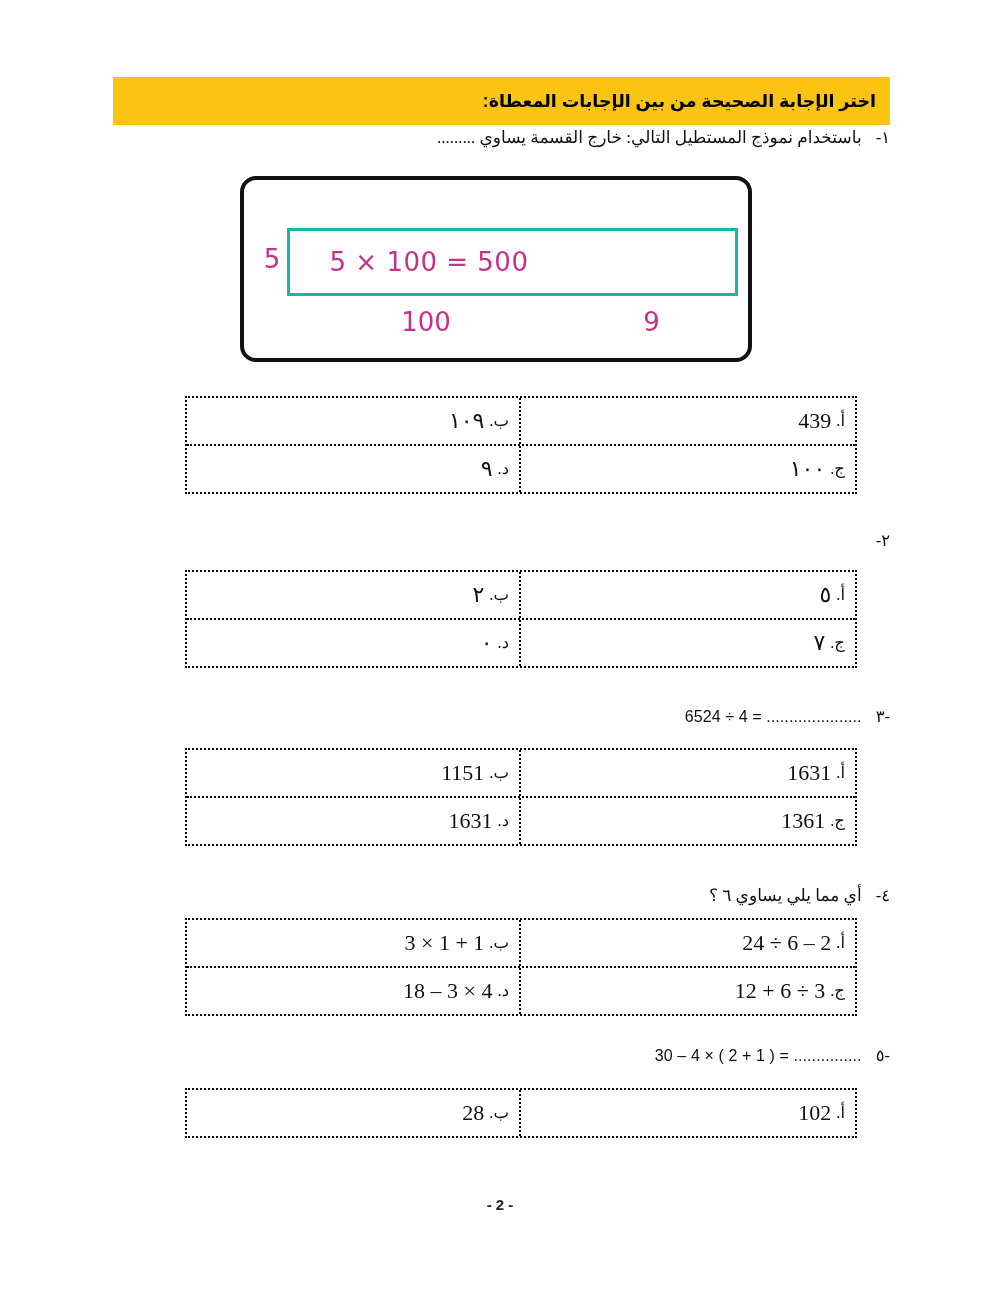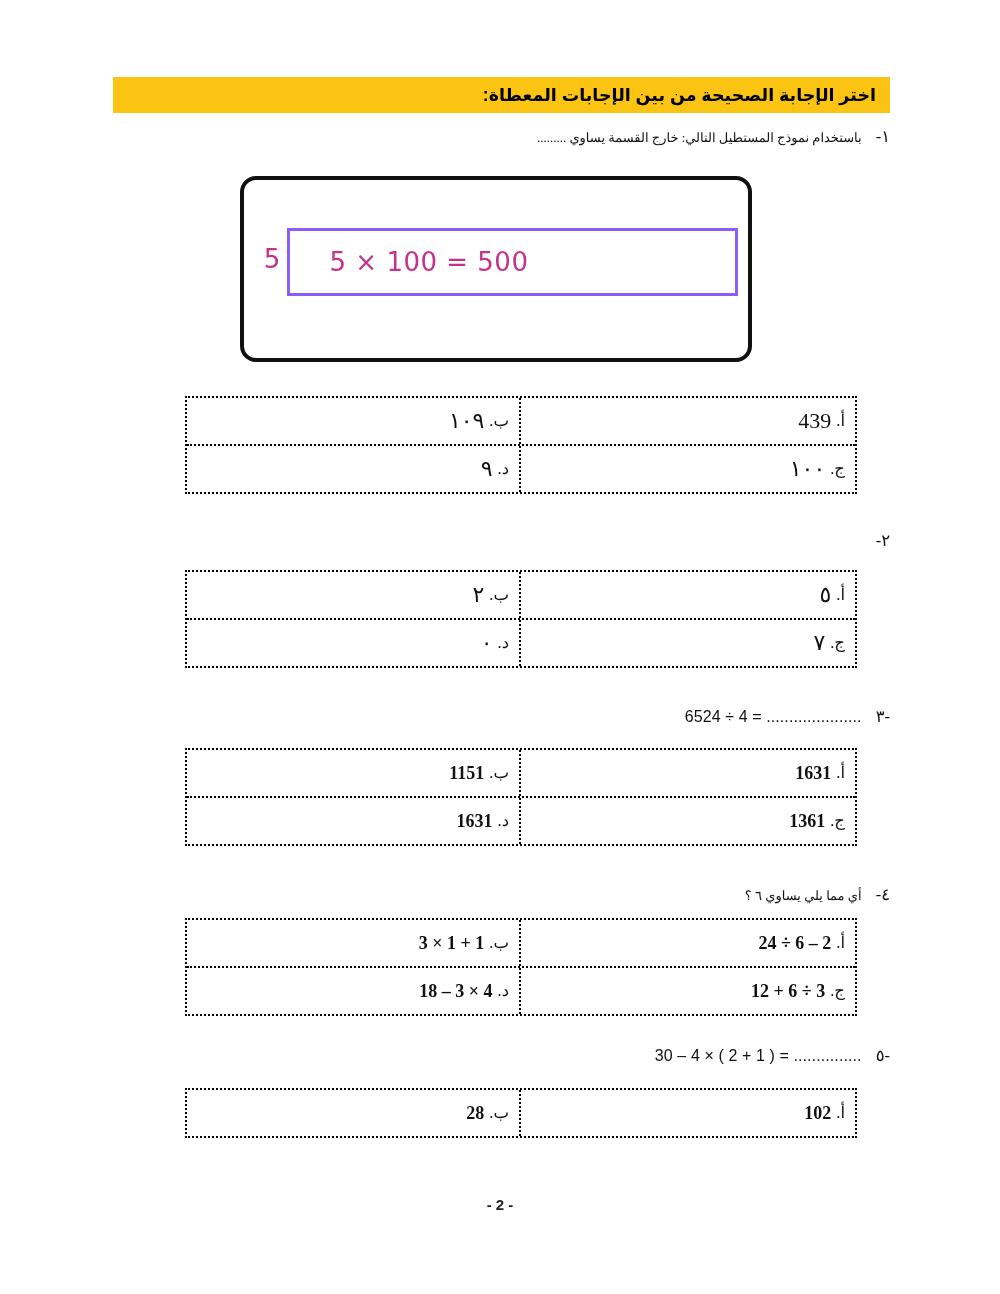--- a/index.html
+++ b/index.html
@@ -29,7 +29,7 @@
     left: 113px;
     top: 77px;
     width: 777px;
-    height: 36px;
+    height: 48px;
     background: #FBC412;
     display: flex;
     align-items: center;

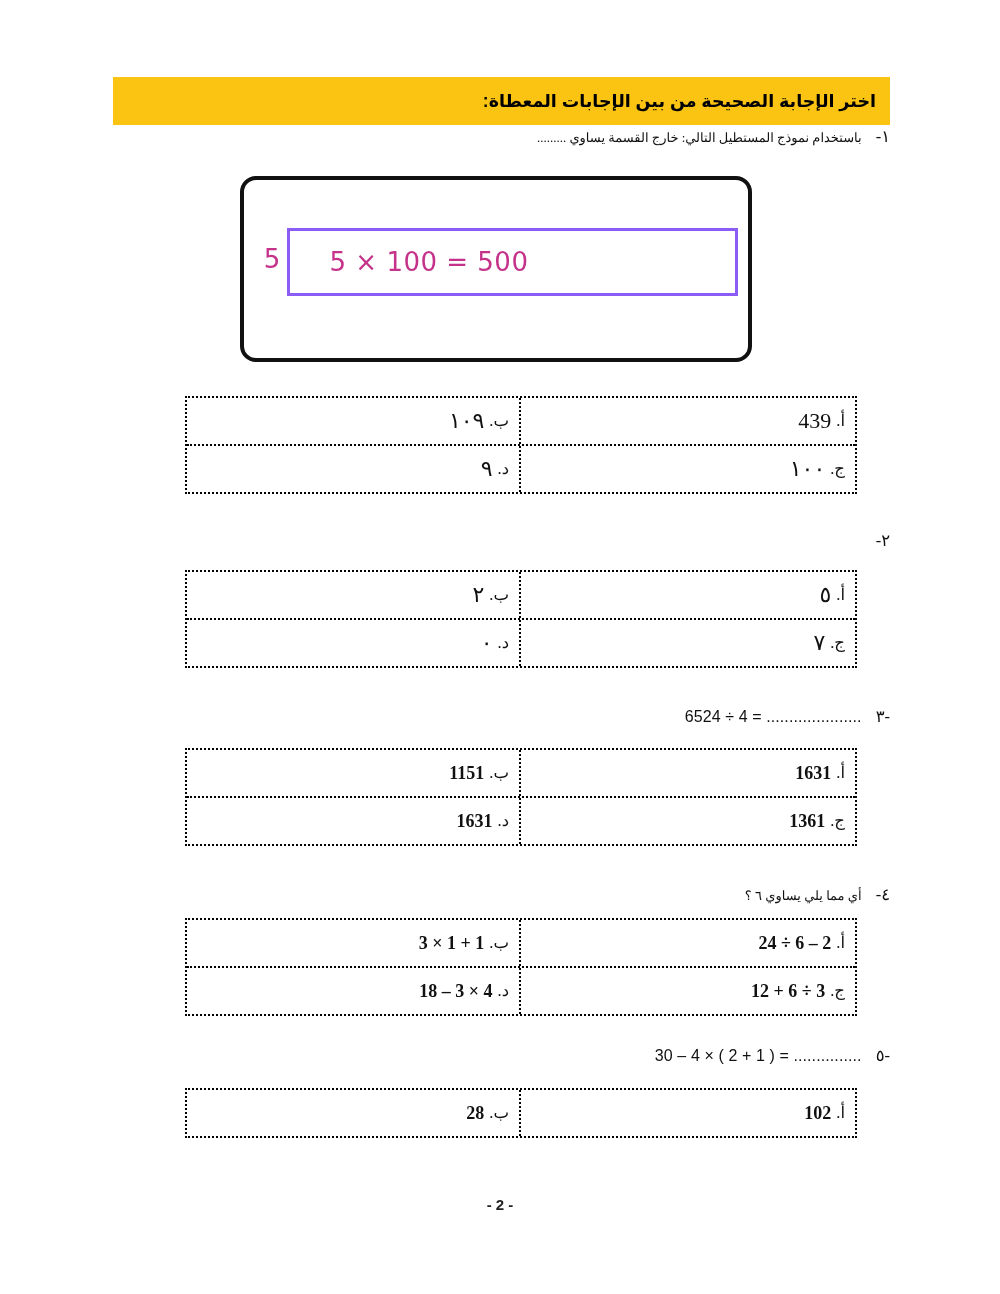--- a/index.html
+++ b/index.html
@@ -63,7 +63,7 @@
     color: #111;
   }
   .q-text {
-    font-size: 13px;
+    font-size: 17px;
     color: #111;
   }
   .q-text.bold {

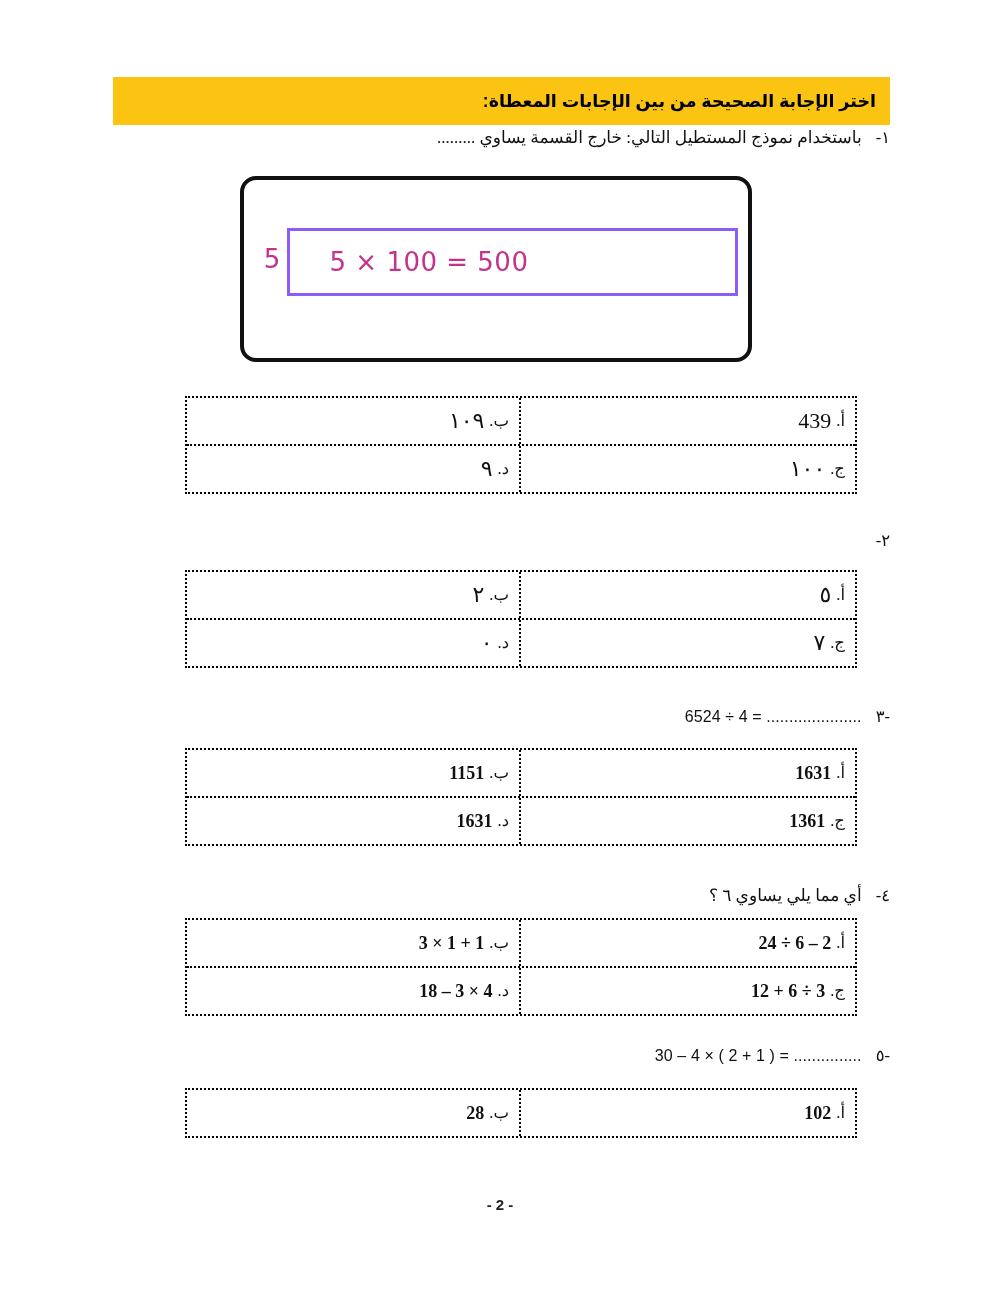--- a/index.html
+++ b/index.html
@@ -94,7 +94,7 @@
     height: 68px;
     display: flex;
     flex-direction: row;
-    border: 3px solid #8b5cf6;
+    border: 3px solid #14b8a6;
     box-sizing: border-box;
     background: #fff;
   }

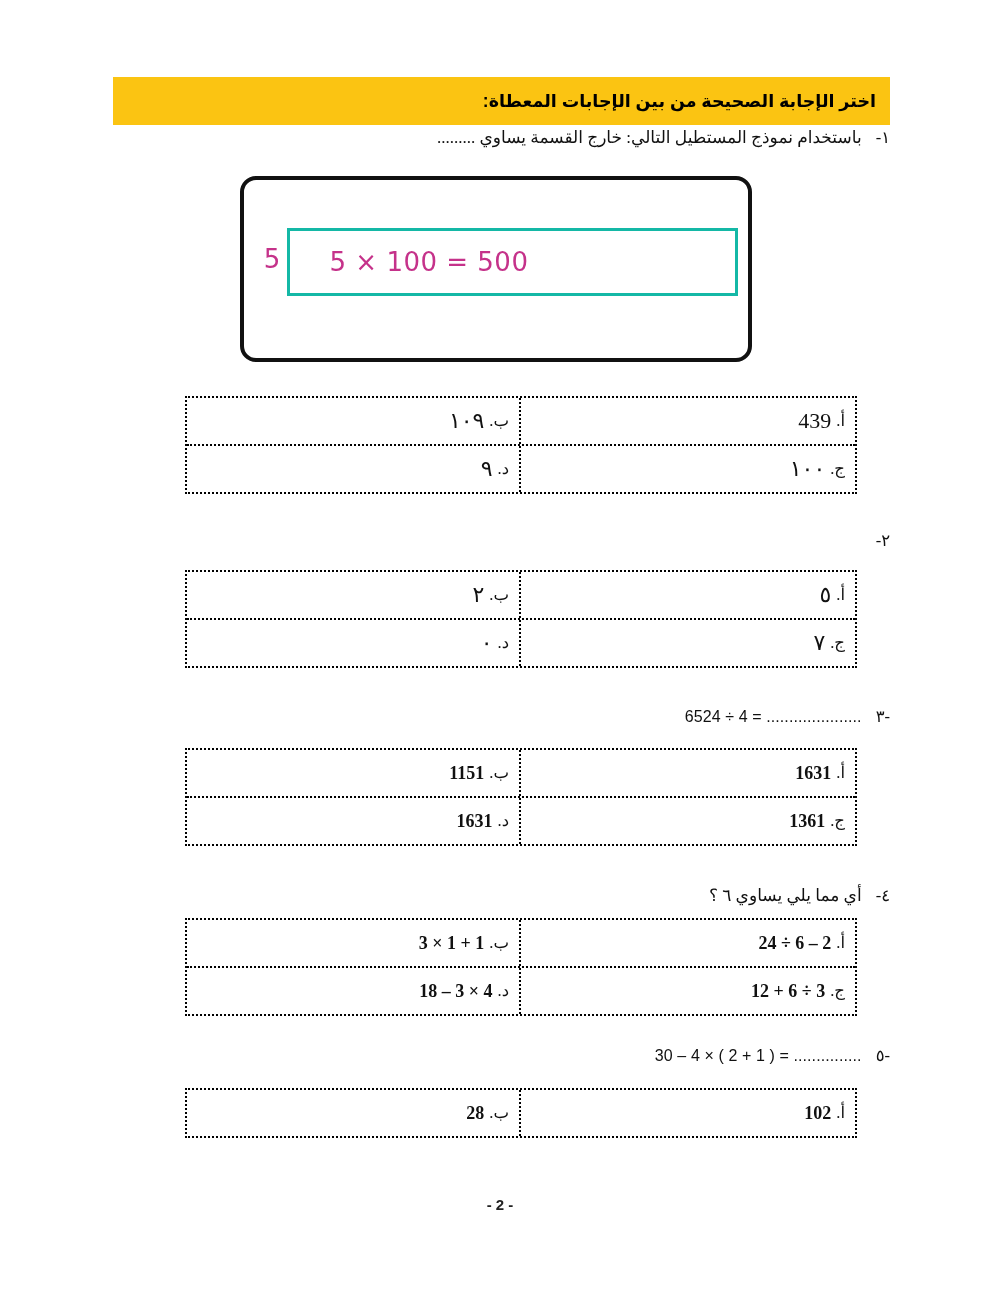--- a/index.html
+++ b/index.html
@@ -222,6 +222,10 @@
     <div class="model-inner">
       <div class="model-cell left">5 × 100 = 500</div>
     </div>
+    <div class="model-labels">
+      <div class="model-label left">100</div>
+      <div class="model-label right">9</div>
+    </div>
   </div>
 
   <div class="opt-table" style="left:185px; top:396px; width:672px;">

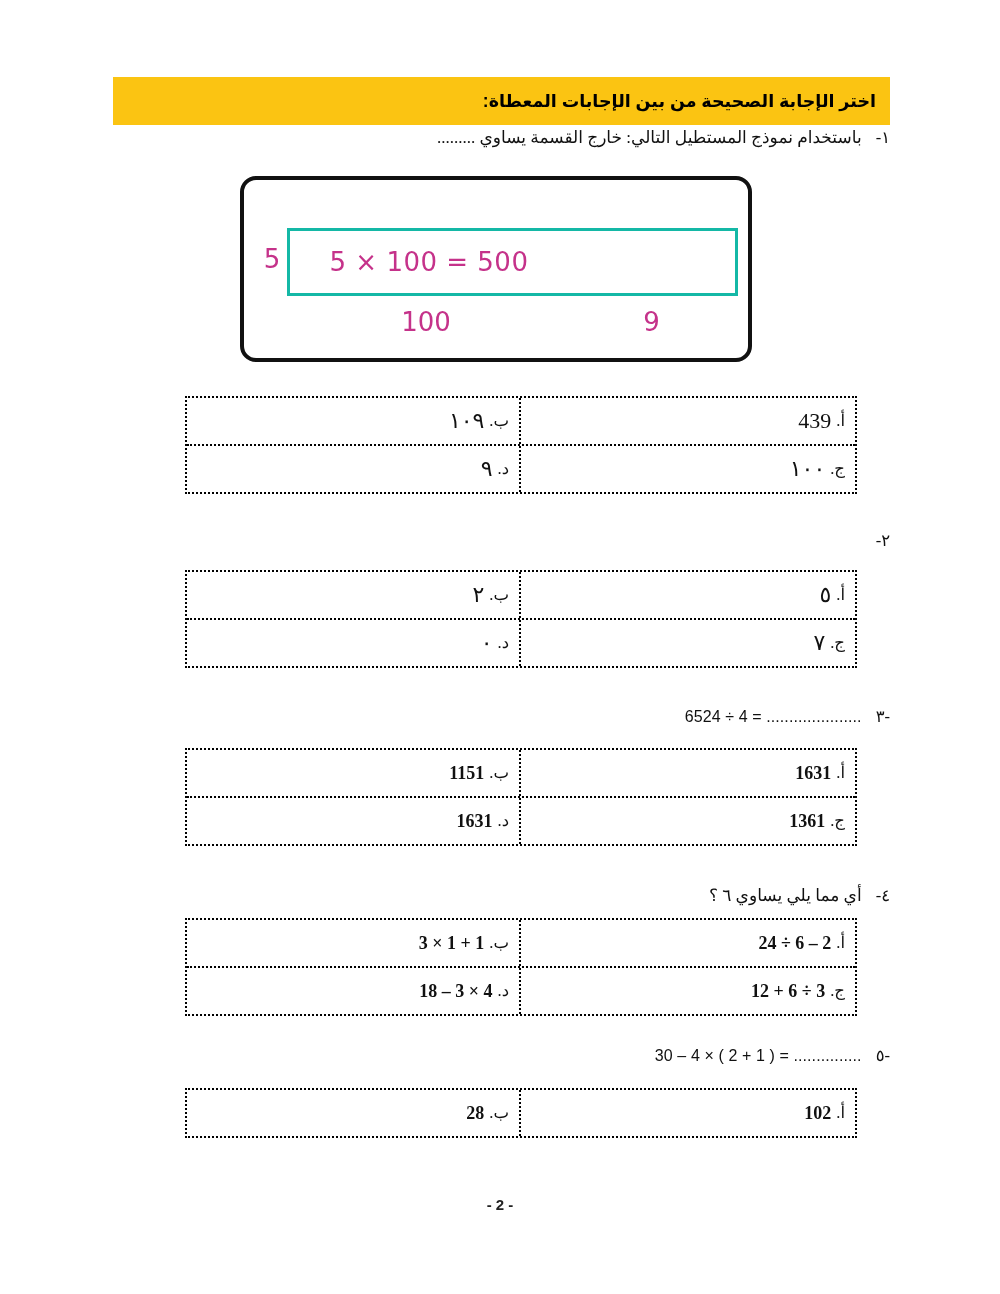--- a/index.html
+++ b/index.html
@@ -185,8 +185,7 @@
   .opt-value.latin {
     direction: ltr;
     unicode-bidi: embed;
-    font-size: 18px;
-    font-weight: bold;
+    font-size: 22px;
   }
 
   

